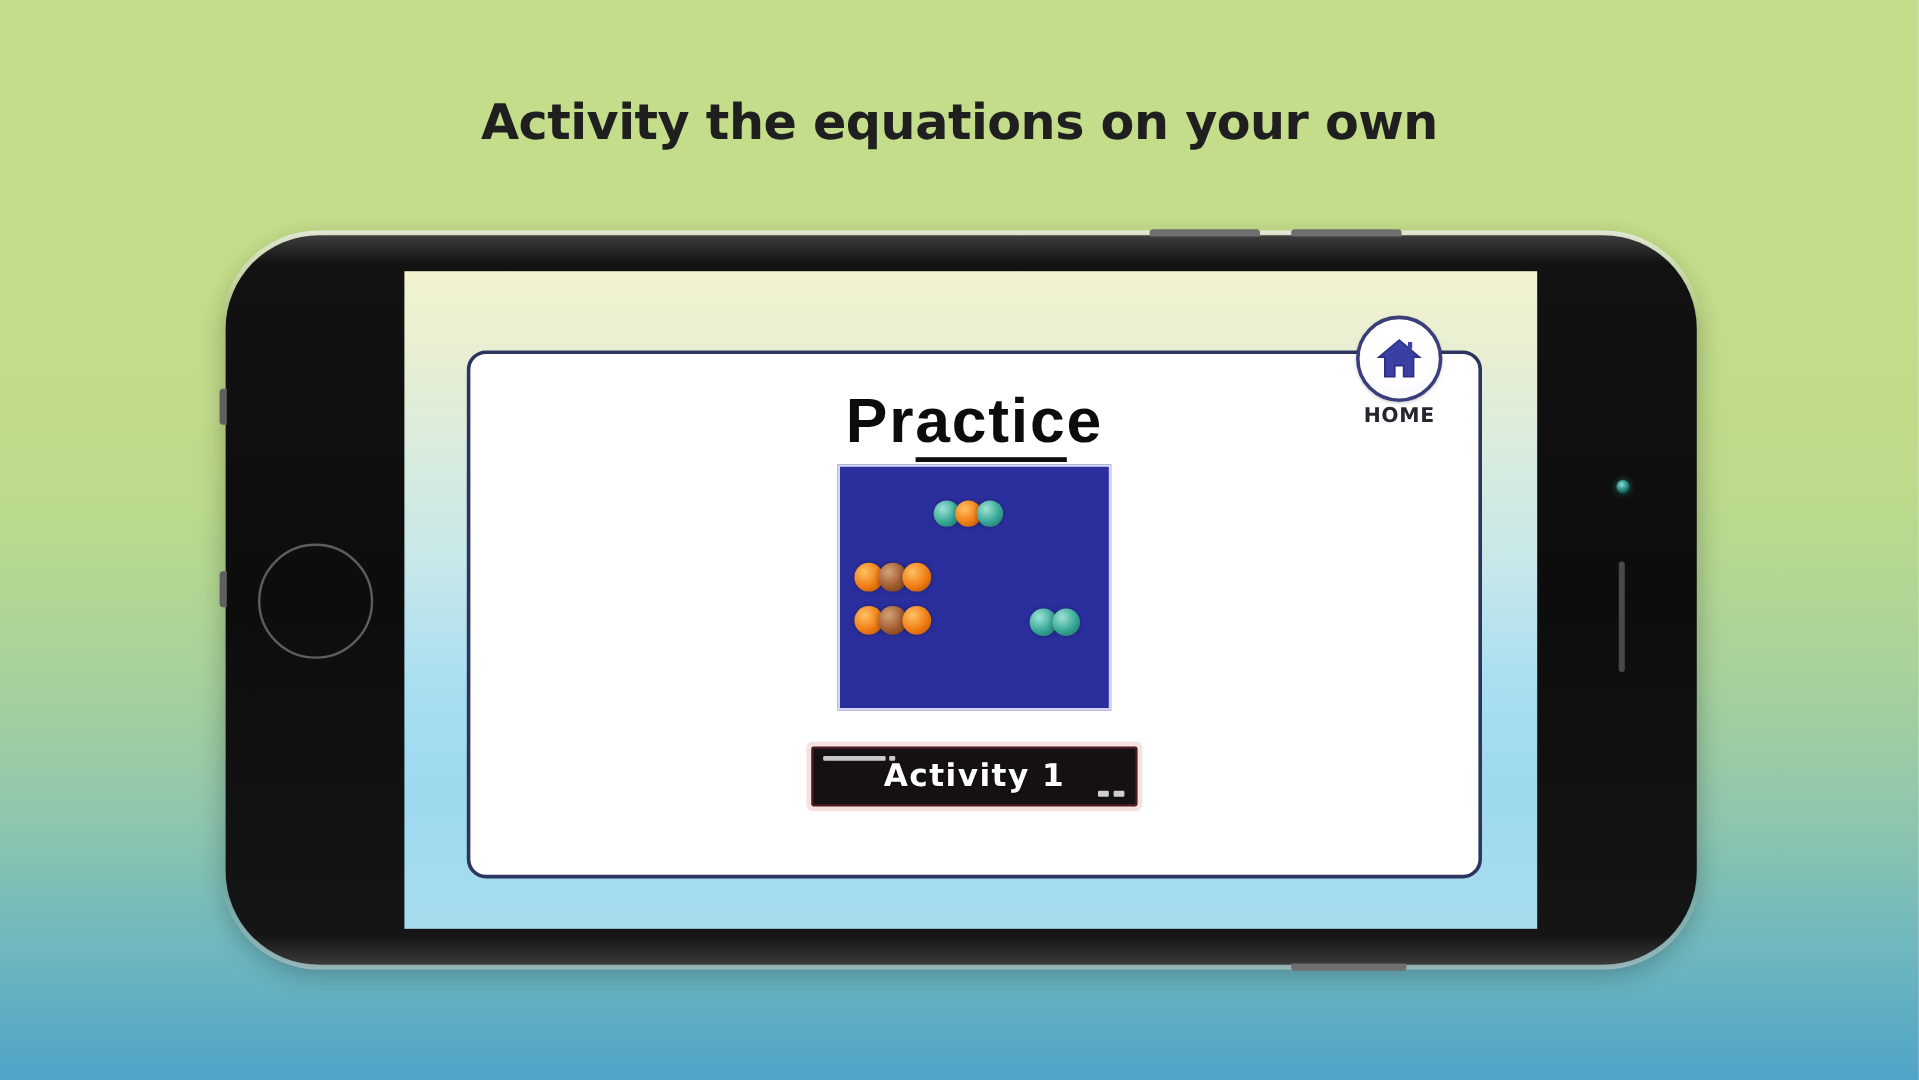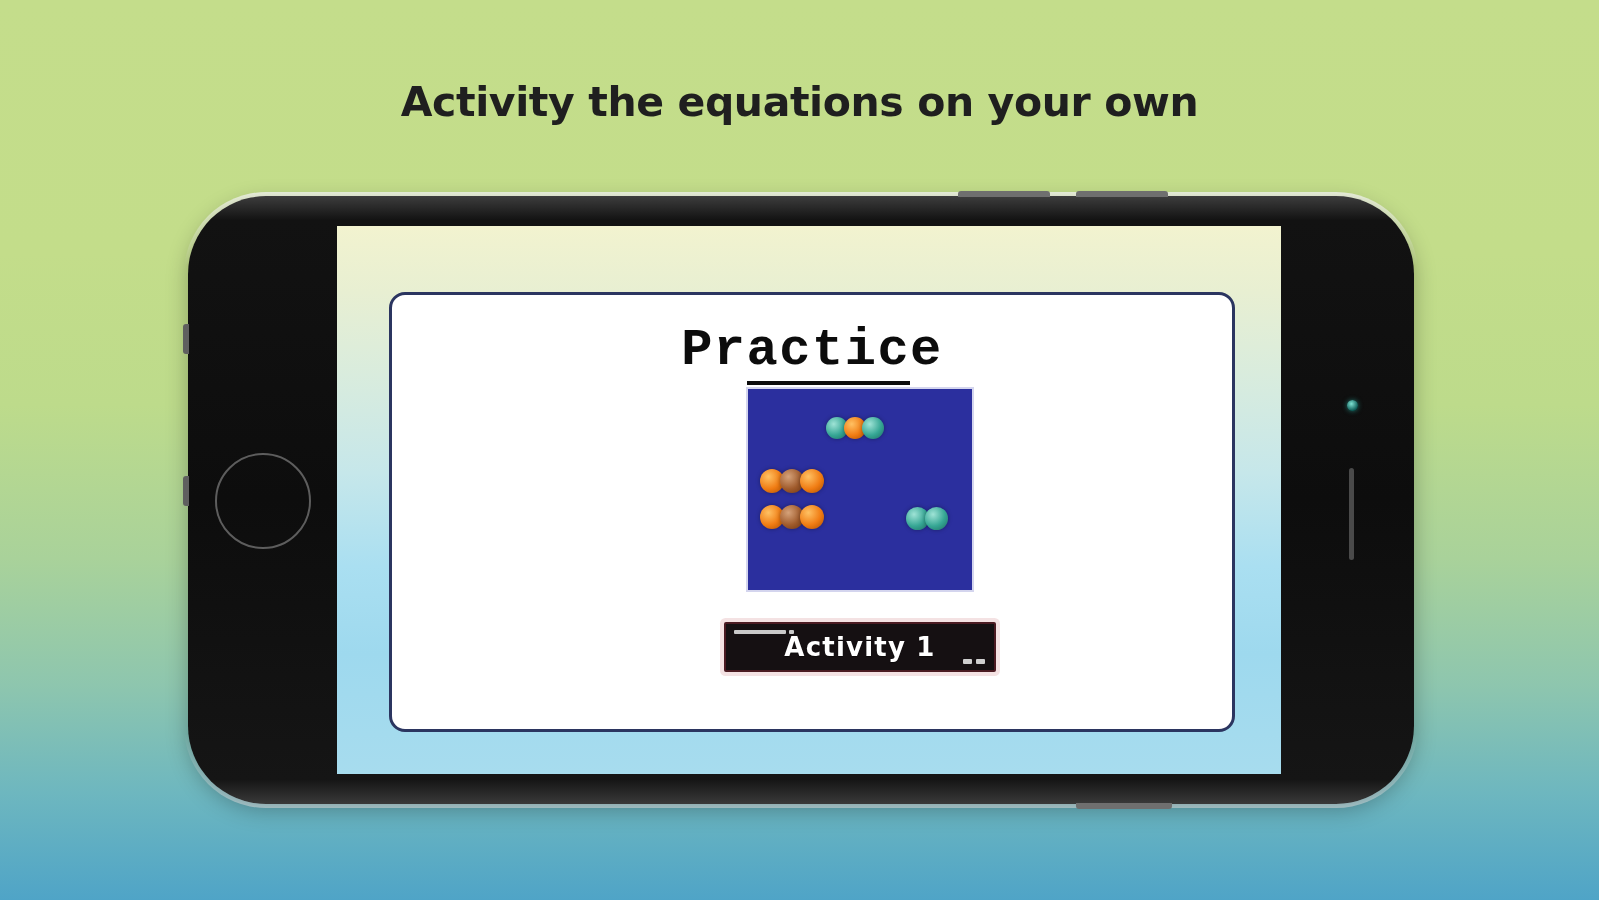--- a/index.html
+++ b/index.html
@@ -123,7 +123,7 @@
     font-weight: 700;
     letter-spacing: 1.5px;
     color: #0c0c0c;
-    font-family: Liberation Mono, monospace;
+    font-family: Liberation Sans, sans-serif;
   }
   .practice-title .underlined {
     border-bottom: 4px solid #0c0c0c;

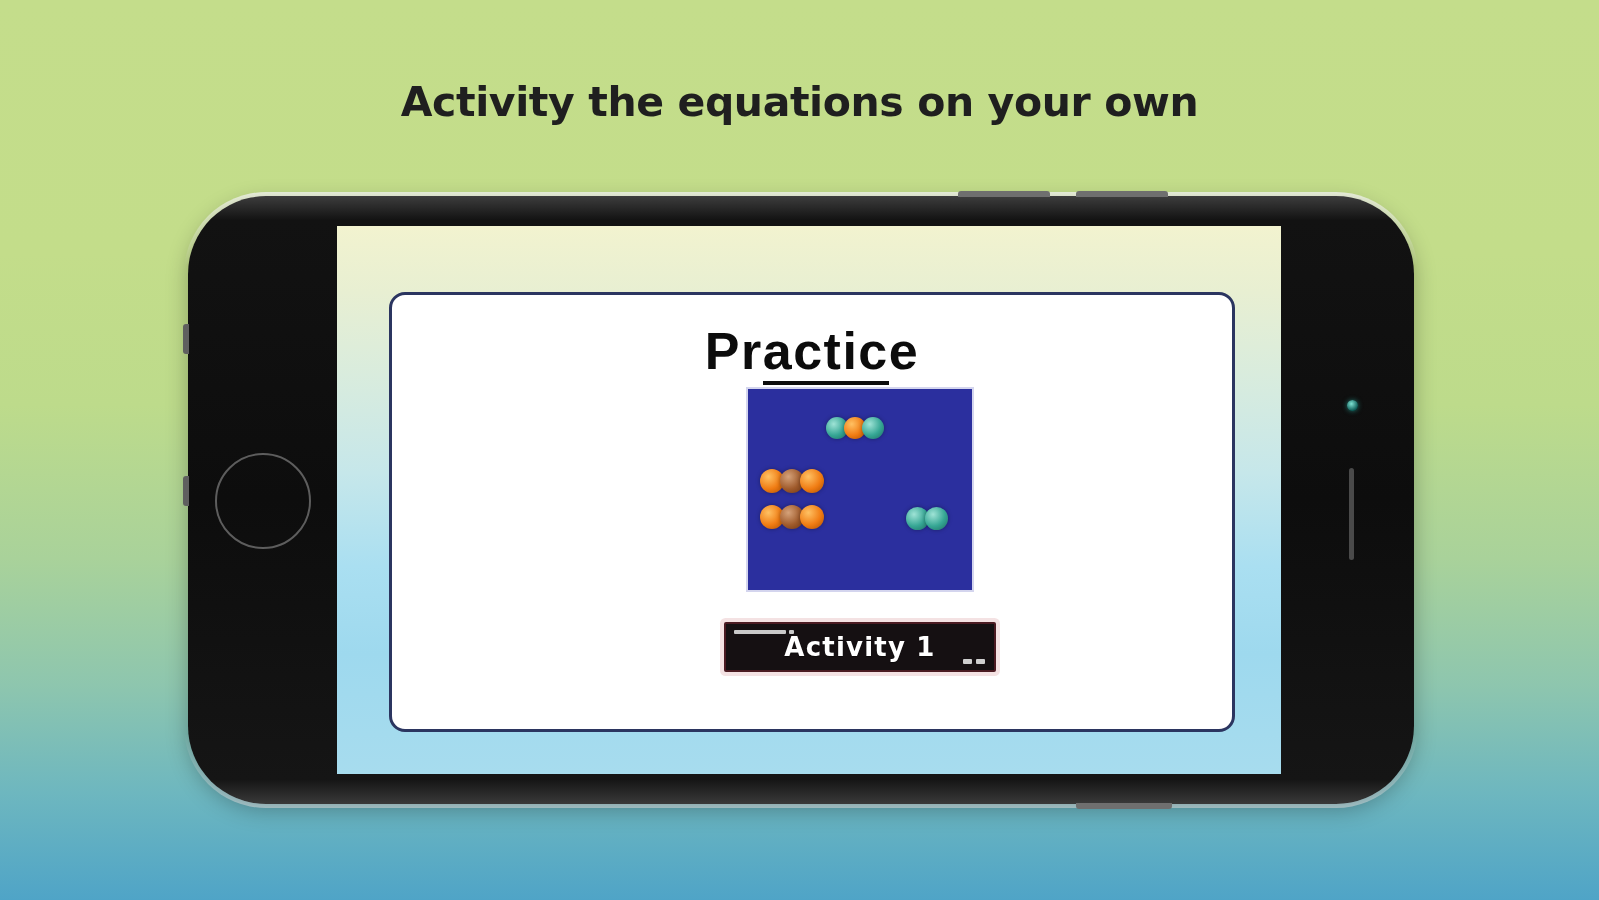--- a/index.html
+++ b/index.html
@@ -221,6 +221,18 @@
 
     <div class="app-card">
 
+      <div class="home-widget">
+        <div class="home-circle">
+          <span>
+            <svg viewBox="0 0 24 24" aria-hidden="true">
+              <path d="M12 2.6 1.8 11.2h3.0V21h5.0v-5.6h4.4V21h5.0v-9.8h3.0z" fill="#3b3fa3"></path>
+              <path d="M12 2.6 1.8 11.2h3.0V21h5.0v-5.6h4.4V21h5.0v-9.8h3.0z" fill="none" stroke="#2a2e86" stroke-width="0.8"></path>
+              <rect x="16.4" y="3.6" width="2.1" height="3.4" fill="#3b3fa3"></rect>
+            </svg>
+          </span>
+        </div>
+        <div class="home-label">HOME</div>
+      </div>
 
       <div class="practice-title"><span>Pr</span><span class="underlined">actic</span><span>e</span></div>
 

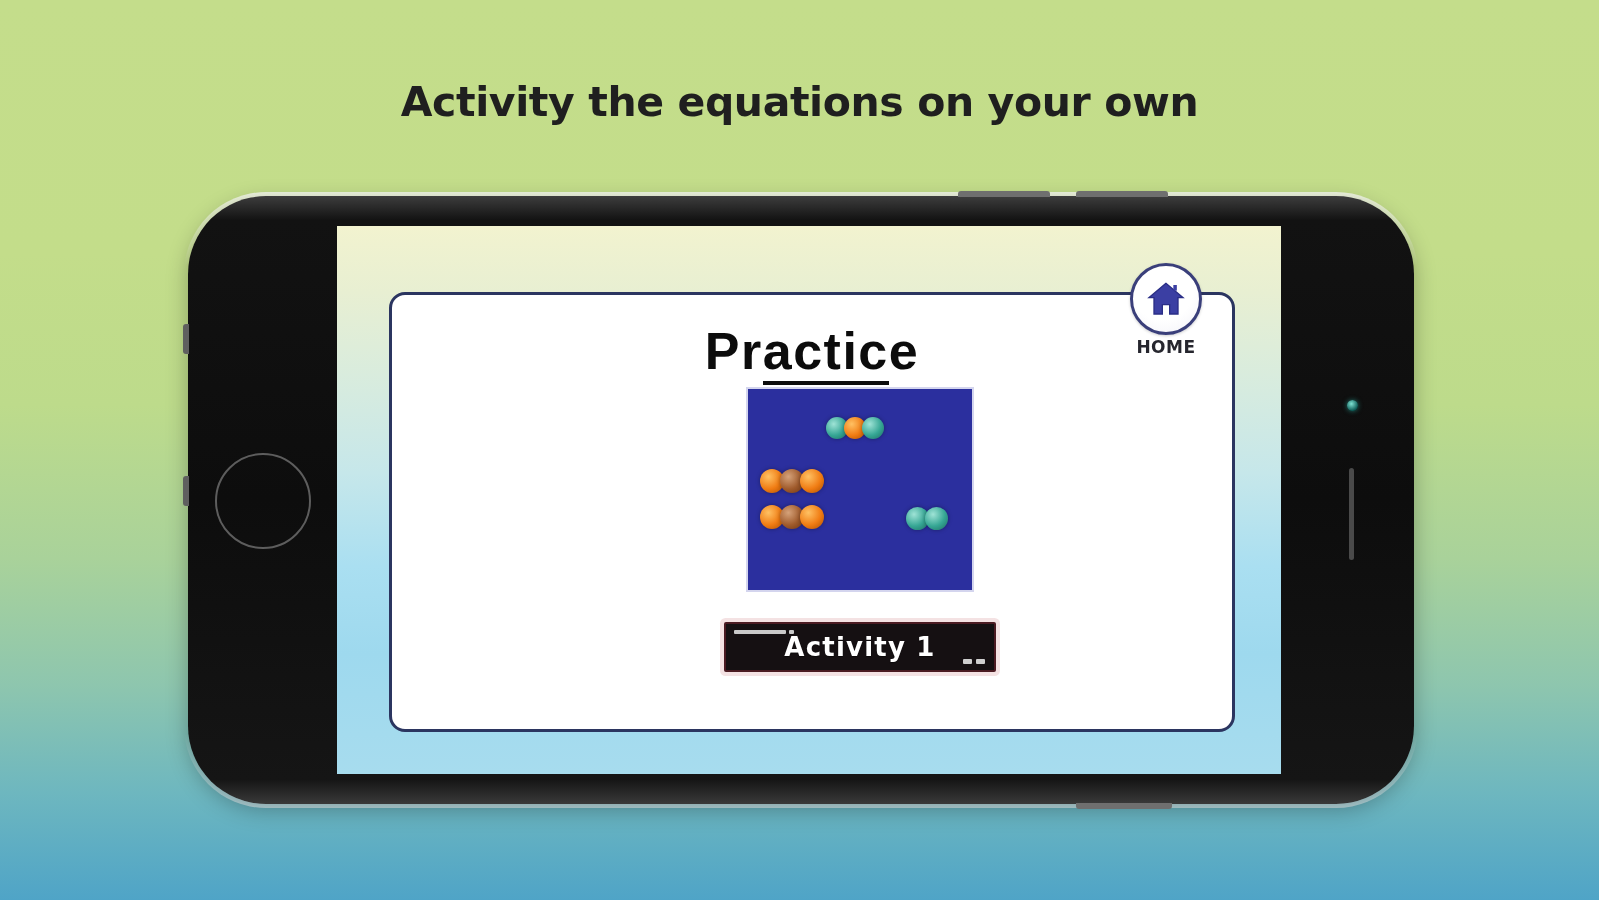--- a/index.html
+++ b/index.html
@@ -133,7 +133,7 @@
   
   .activities {
     position: absolute; top: 92px; left: 0; width: 100%;
-    display: flex; justify-content: center;  margin-left: 48px;
+    display: flex; justify-content: center; 
   }
   .activity-col { display: flex; flex-direction: column; align-items: center; }
 

